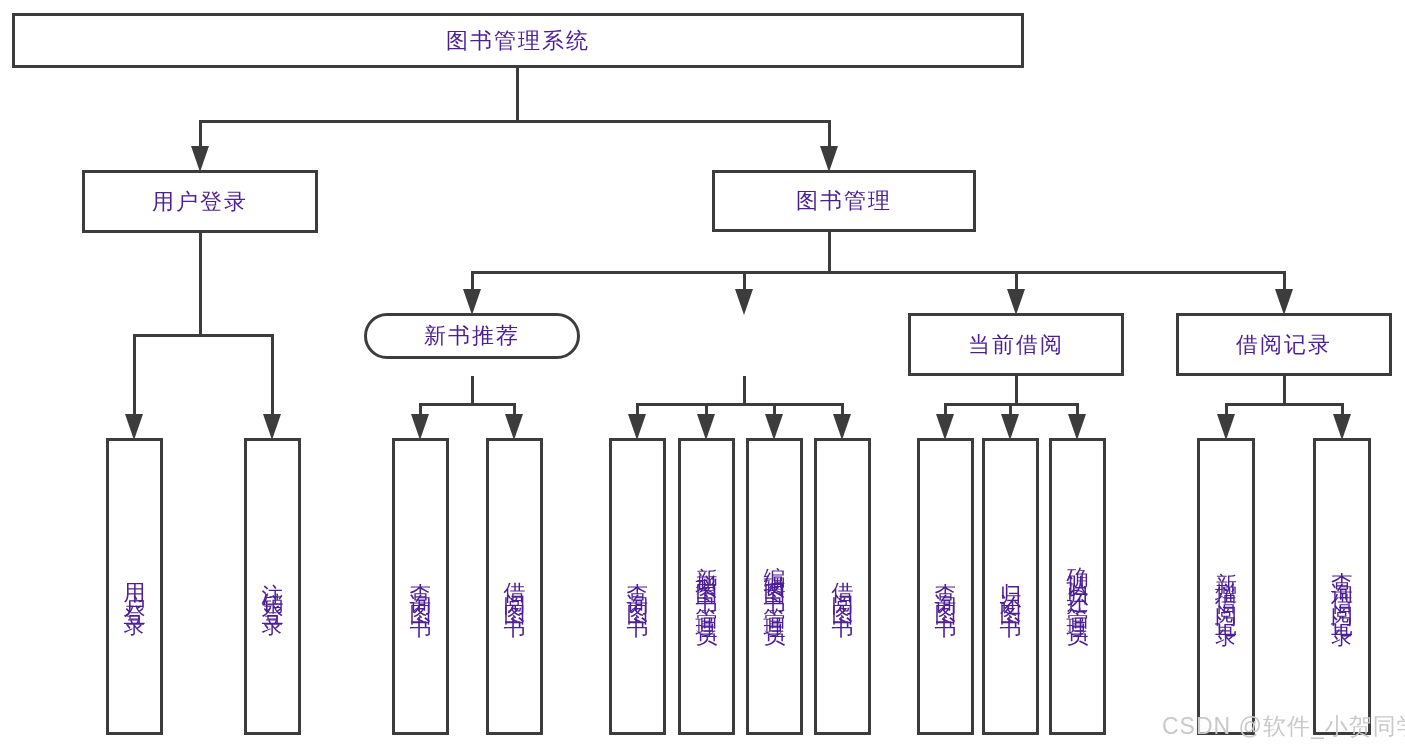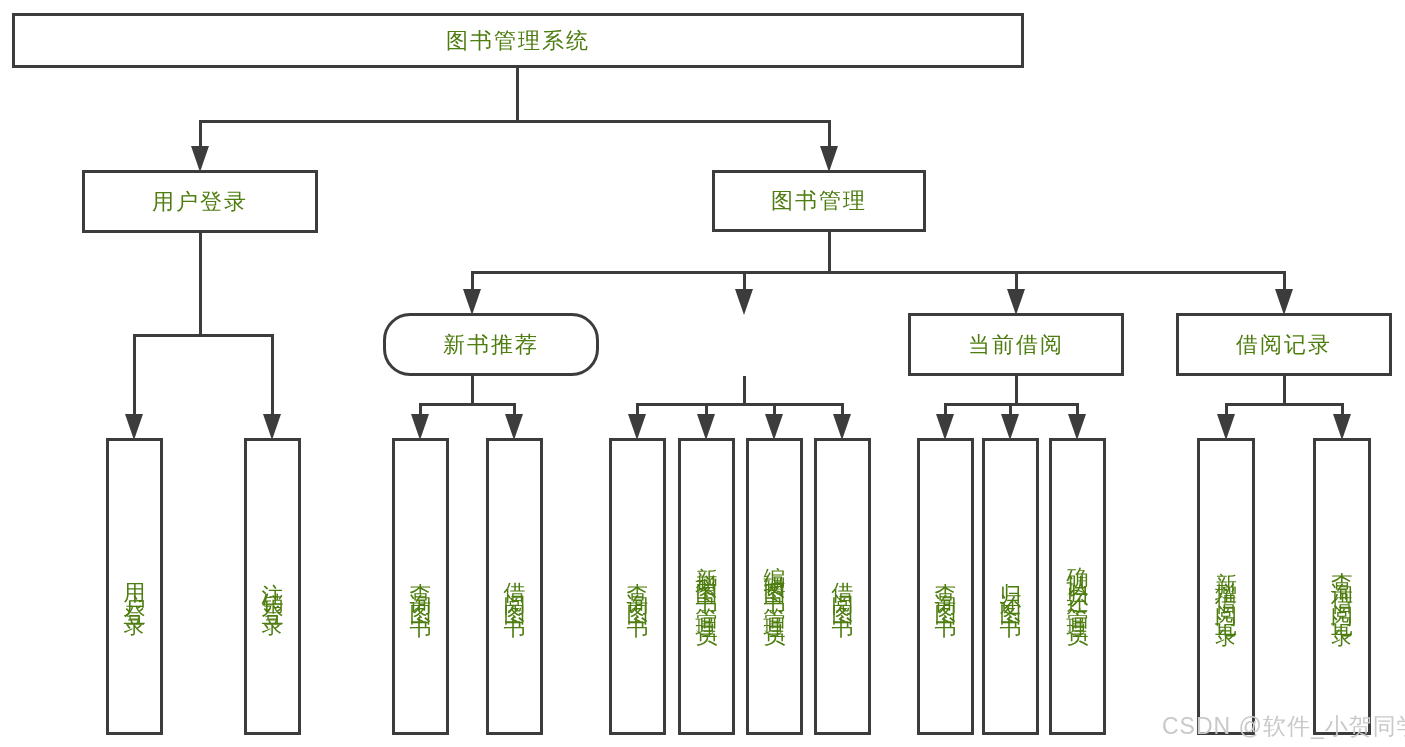--- a/index.html
+++ b/index.html
@@ -29,7 +29,7 @@
     display: flex;
     align-items: center;
     justify-content: center;
-    color: #4d7c0f;
+    color: #4c1d95;
     font-size: 22px;
     z-index: 2;
     letter-spacing: 2px;

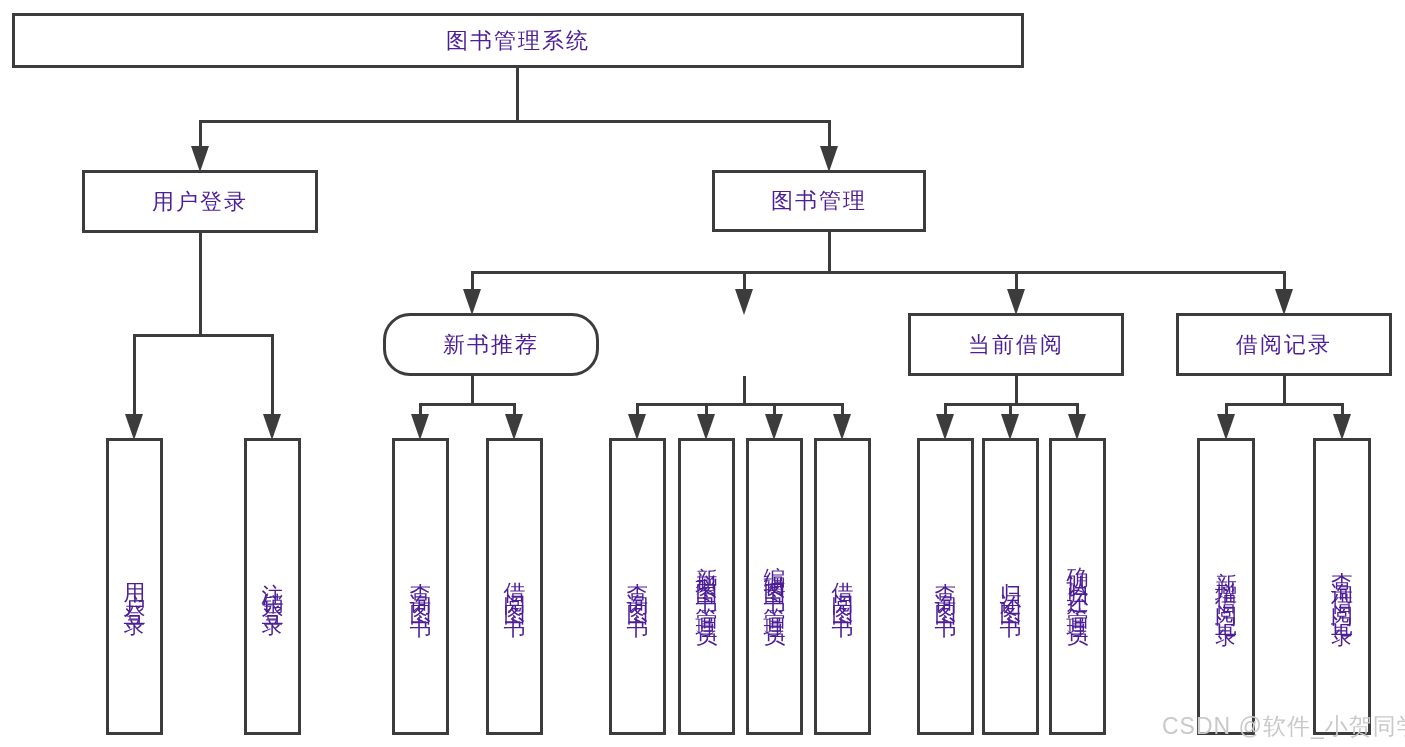--- a/index.html
+++ b/index.html
@@ -109,7 +109,7 @@
   <div class="node h" style="left:12px; top:13px; width:1012px; height:55px;">图书管理系统</div>
 
   <div class="node h" style="left:82px; top:170px; width:236px; height:63px;">用户登录</div>
-  <div class="node h" style="left:712px; top:170px; width:214px; height:62px;">图书管理</div>
+  <div class="node h" style="left:712px; top:170px; width:264px; height:62px;">图书管理</div>
 
   <div class="node h" style="left:383px; top:313px; width:216px; height:63px;border-radius:27px;">新书推荐</div>
   <div class="node h" style="left:908px; top:313px; width:216px; height:63px;">当前借阅</div>

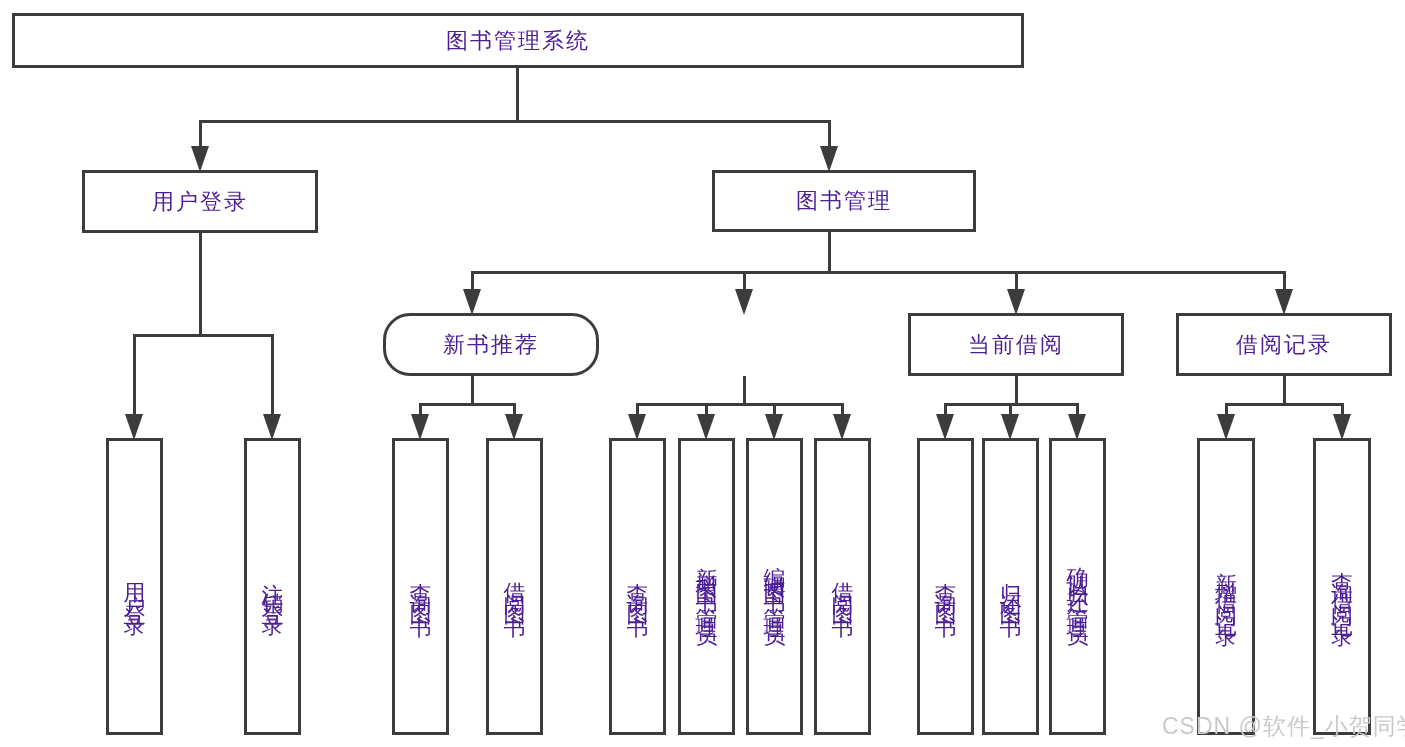--- a/index.html
+++ b/index.html
@@ -111,7 +111,7 @@
   <div class="node h" style="left:82px; top:170px; width:236px; height:63px;">用户登录</div>
   <div class="node h" style="left:712px; top:170px; width:264px; height:62px;">图书管理</div>
 
-  <div class="node h" style="left:383px; top:313px; width:216px; height:63px;border-radius:27px;">新书推荐</div>
+  <div class="node h" style="left:364px; top:313px; width:216px; height:46px;border-radius:27px;">新书推荐</div>
   <div class="node h" style="left:908px; top:313px; width:216px; height:63px;">当前借阅</div>
   <div class="node h" style="left:1176px; top:313px; width:216px; height:63px;text-align:right;">借阅记录</div>
 

